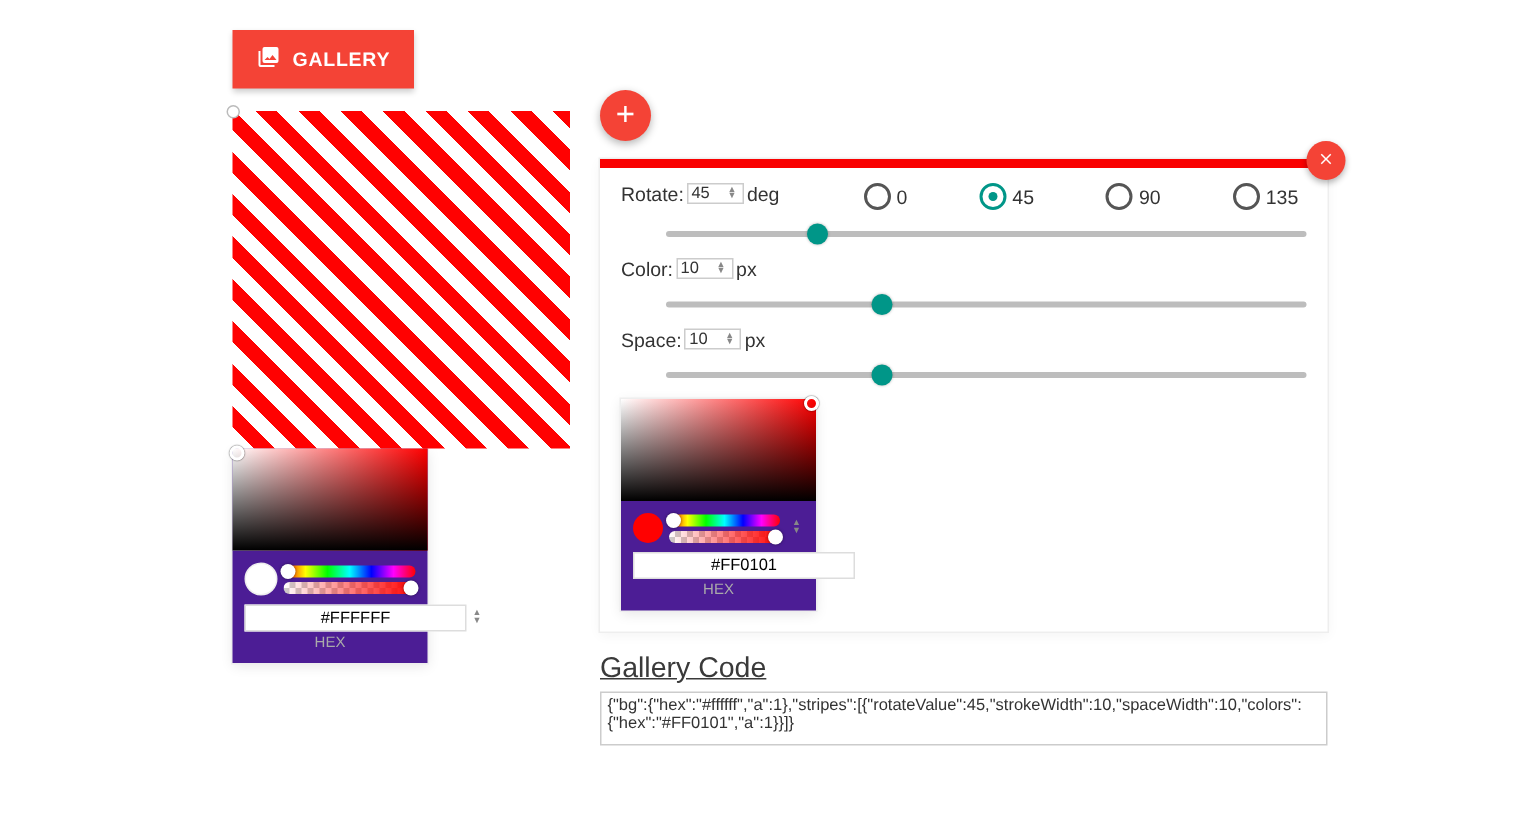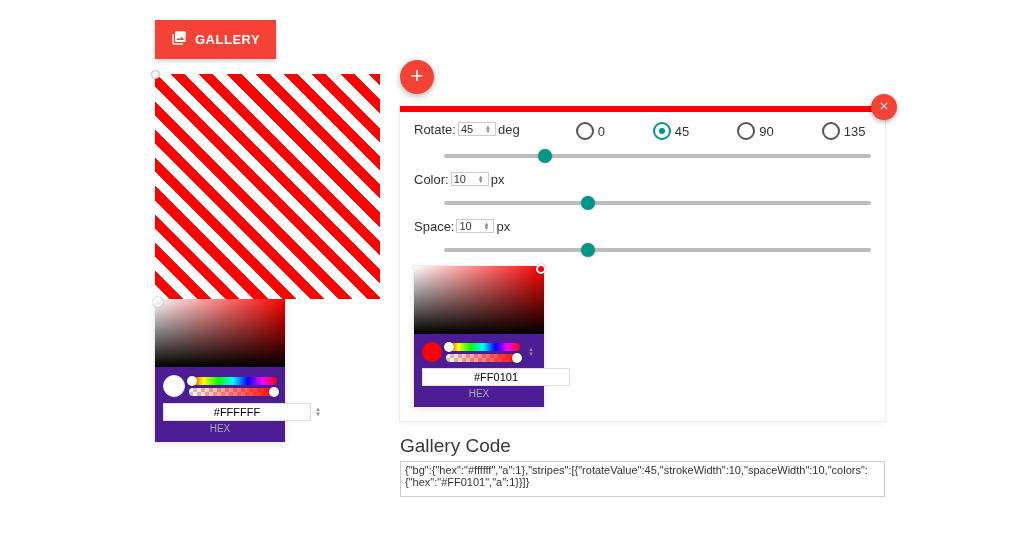--- a/index.html
+++ b/index.html
@@ -46,7 +46,7 @@
   .slider{margin-top:14px;height:4px;background:#bdbdbd;position:relative;border-radius:2px;margin-left:30px;}
   .slider-th{position:absolute;top:-5px;width:14px;height:14px;border-radius:50%;background:#009688;box-shadow:0 0 2px rgba(0,0,0,.3);}
   .panel .section-title{font-size:14px;margin:4px 0 6px 0;}
-  .code-title{font-size:19px;color:#3a3a3a;margin:14px 0 4px 0;font-weight:400;}
+  .code-title{font-size:19px;color:#3a3a3a;margin:14px 0 4px 0;font-weight:400;text-decoration:underline;}
   .code-ta{width:100%;height:36px;font-size:11px;font-family:Arial,sans-serif;border:1px solid #ccc;padding:2px 4px;resize:none;box-sizing:border-box;color:#333;}
 </style>
 </head>

